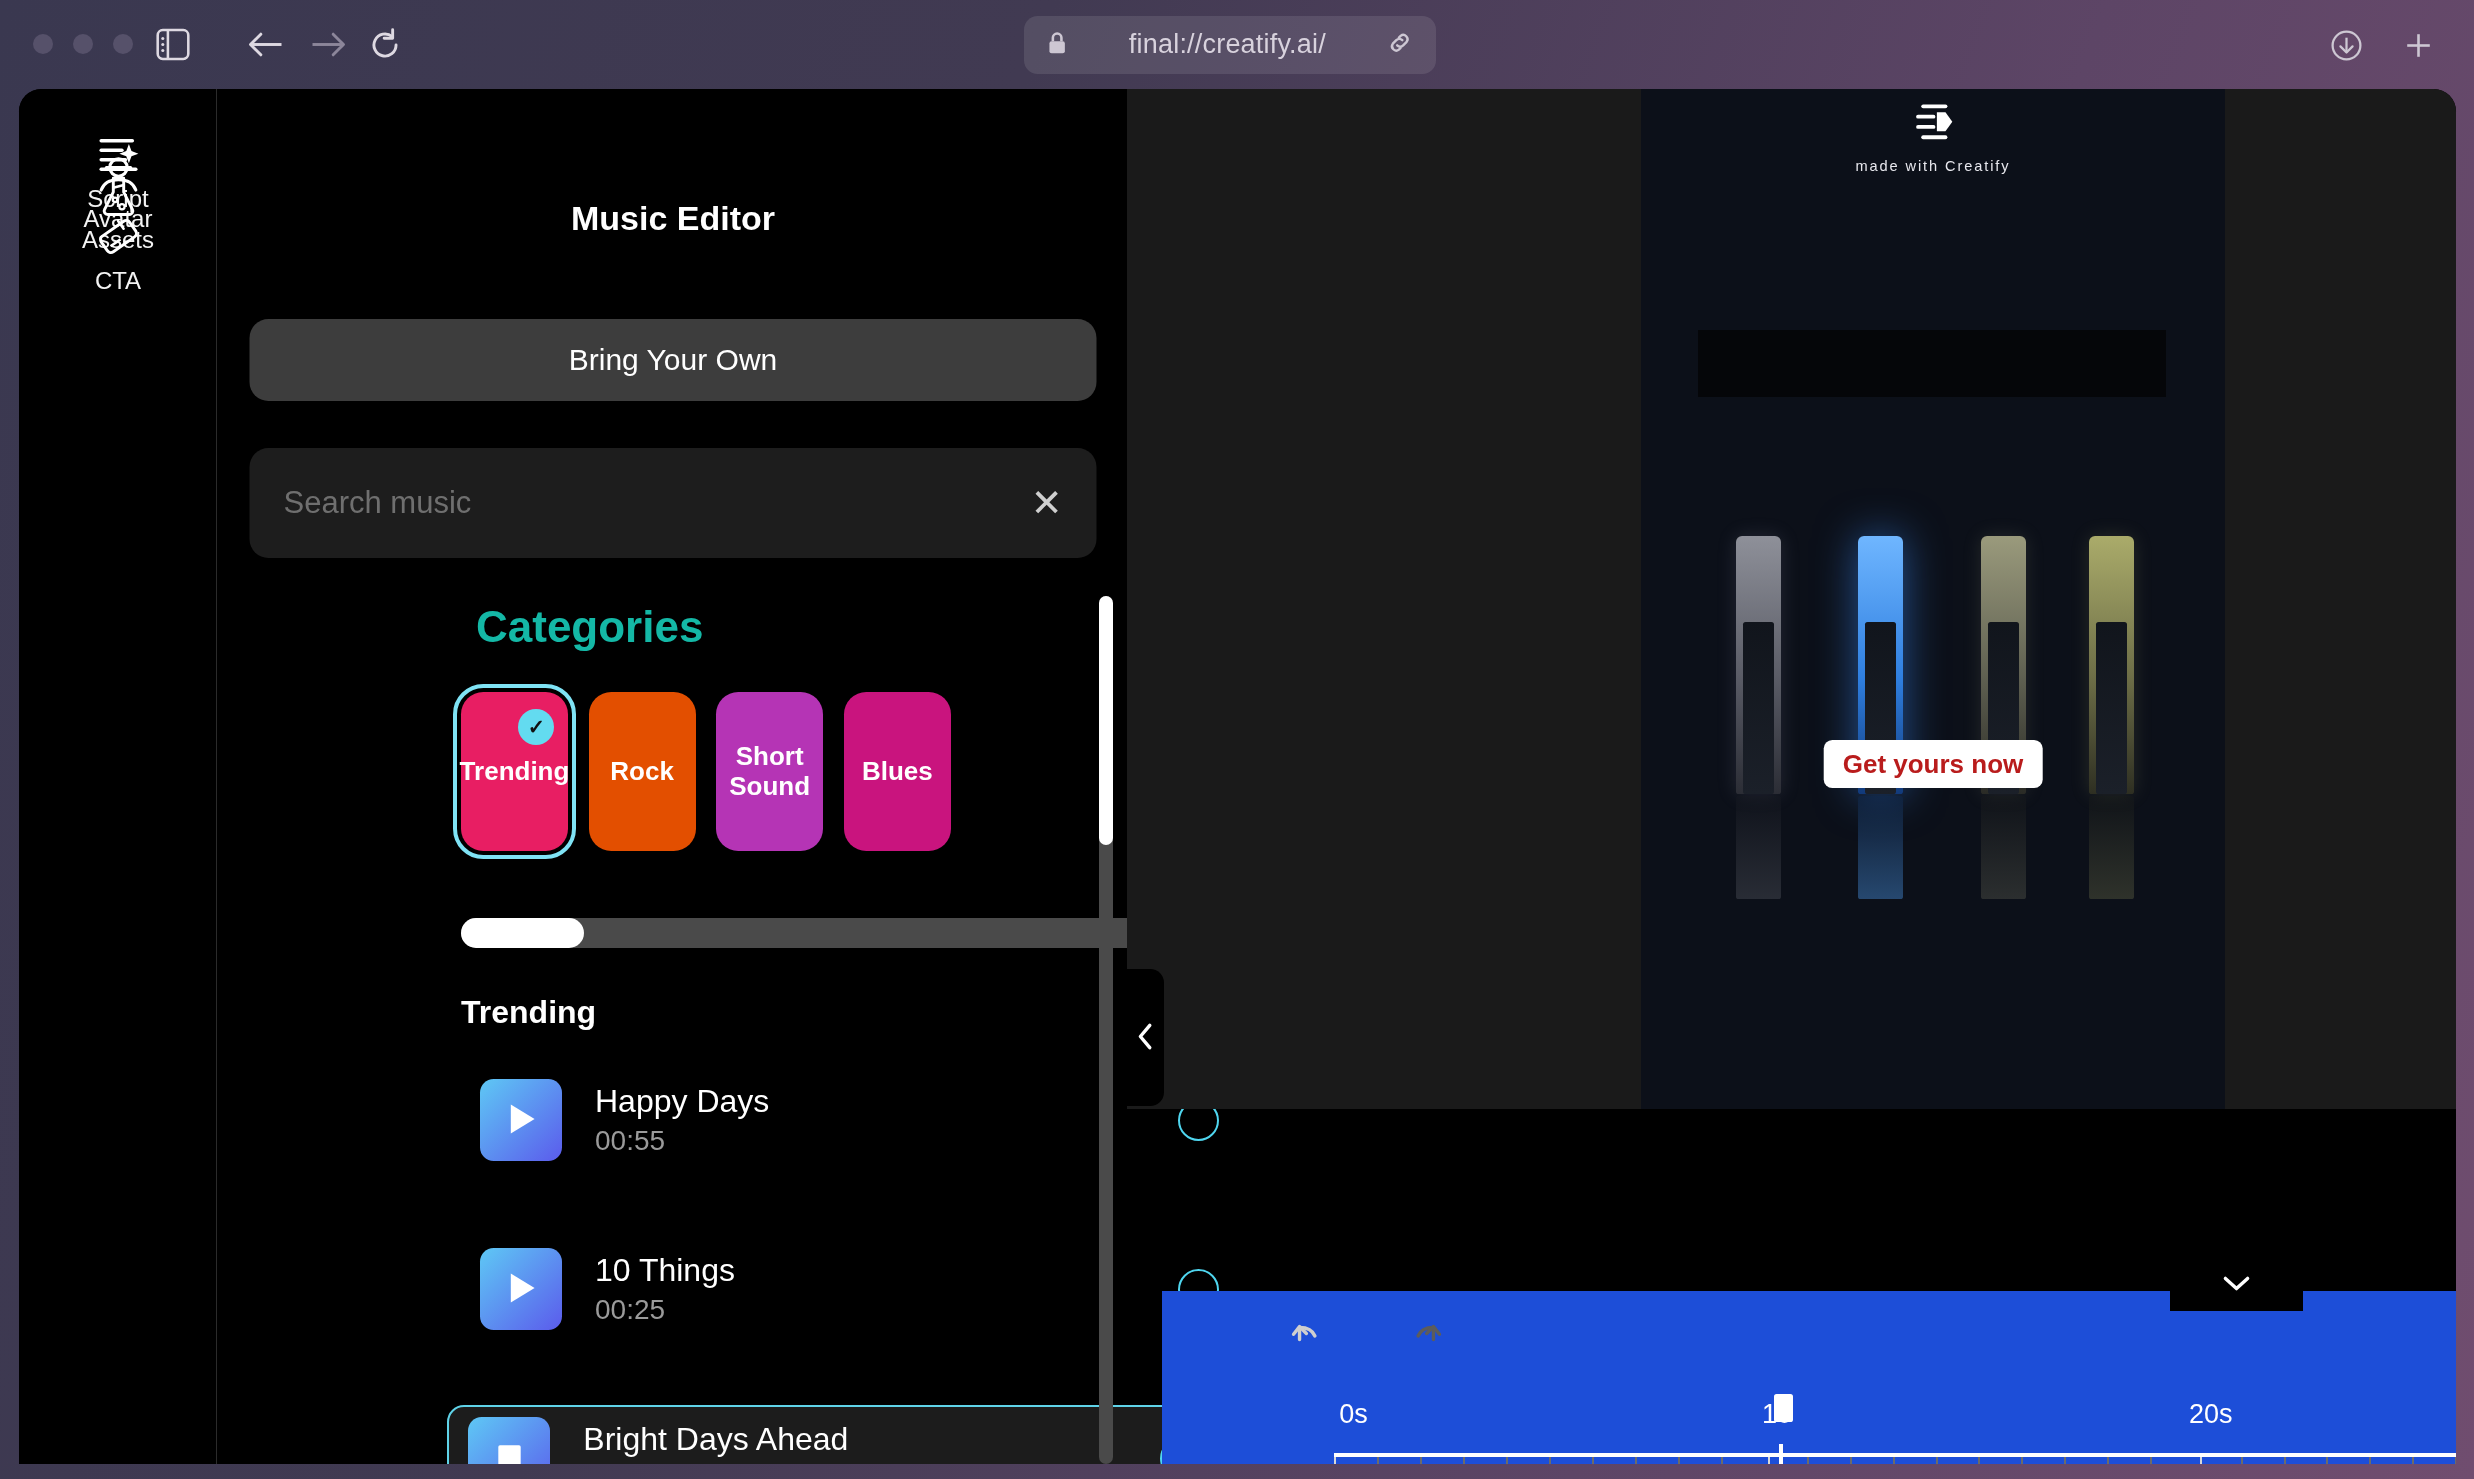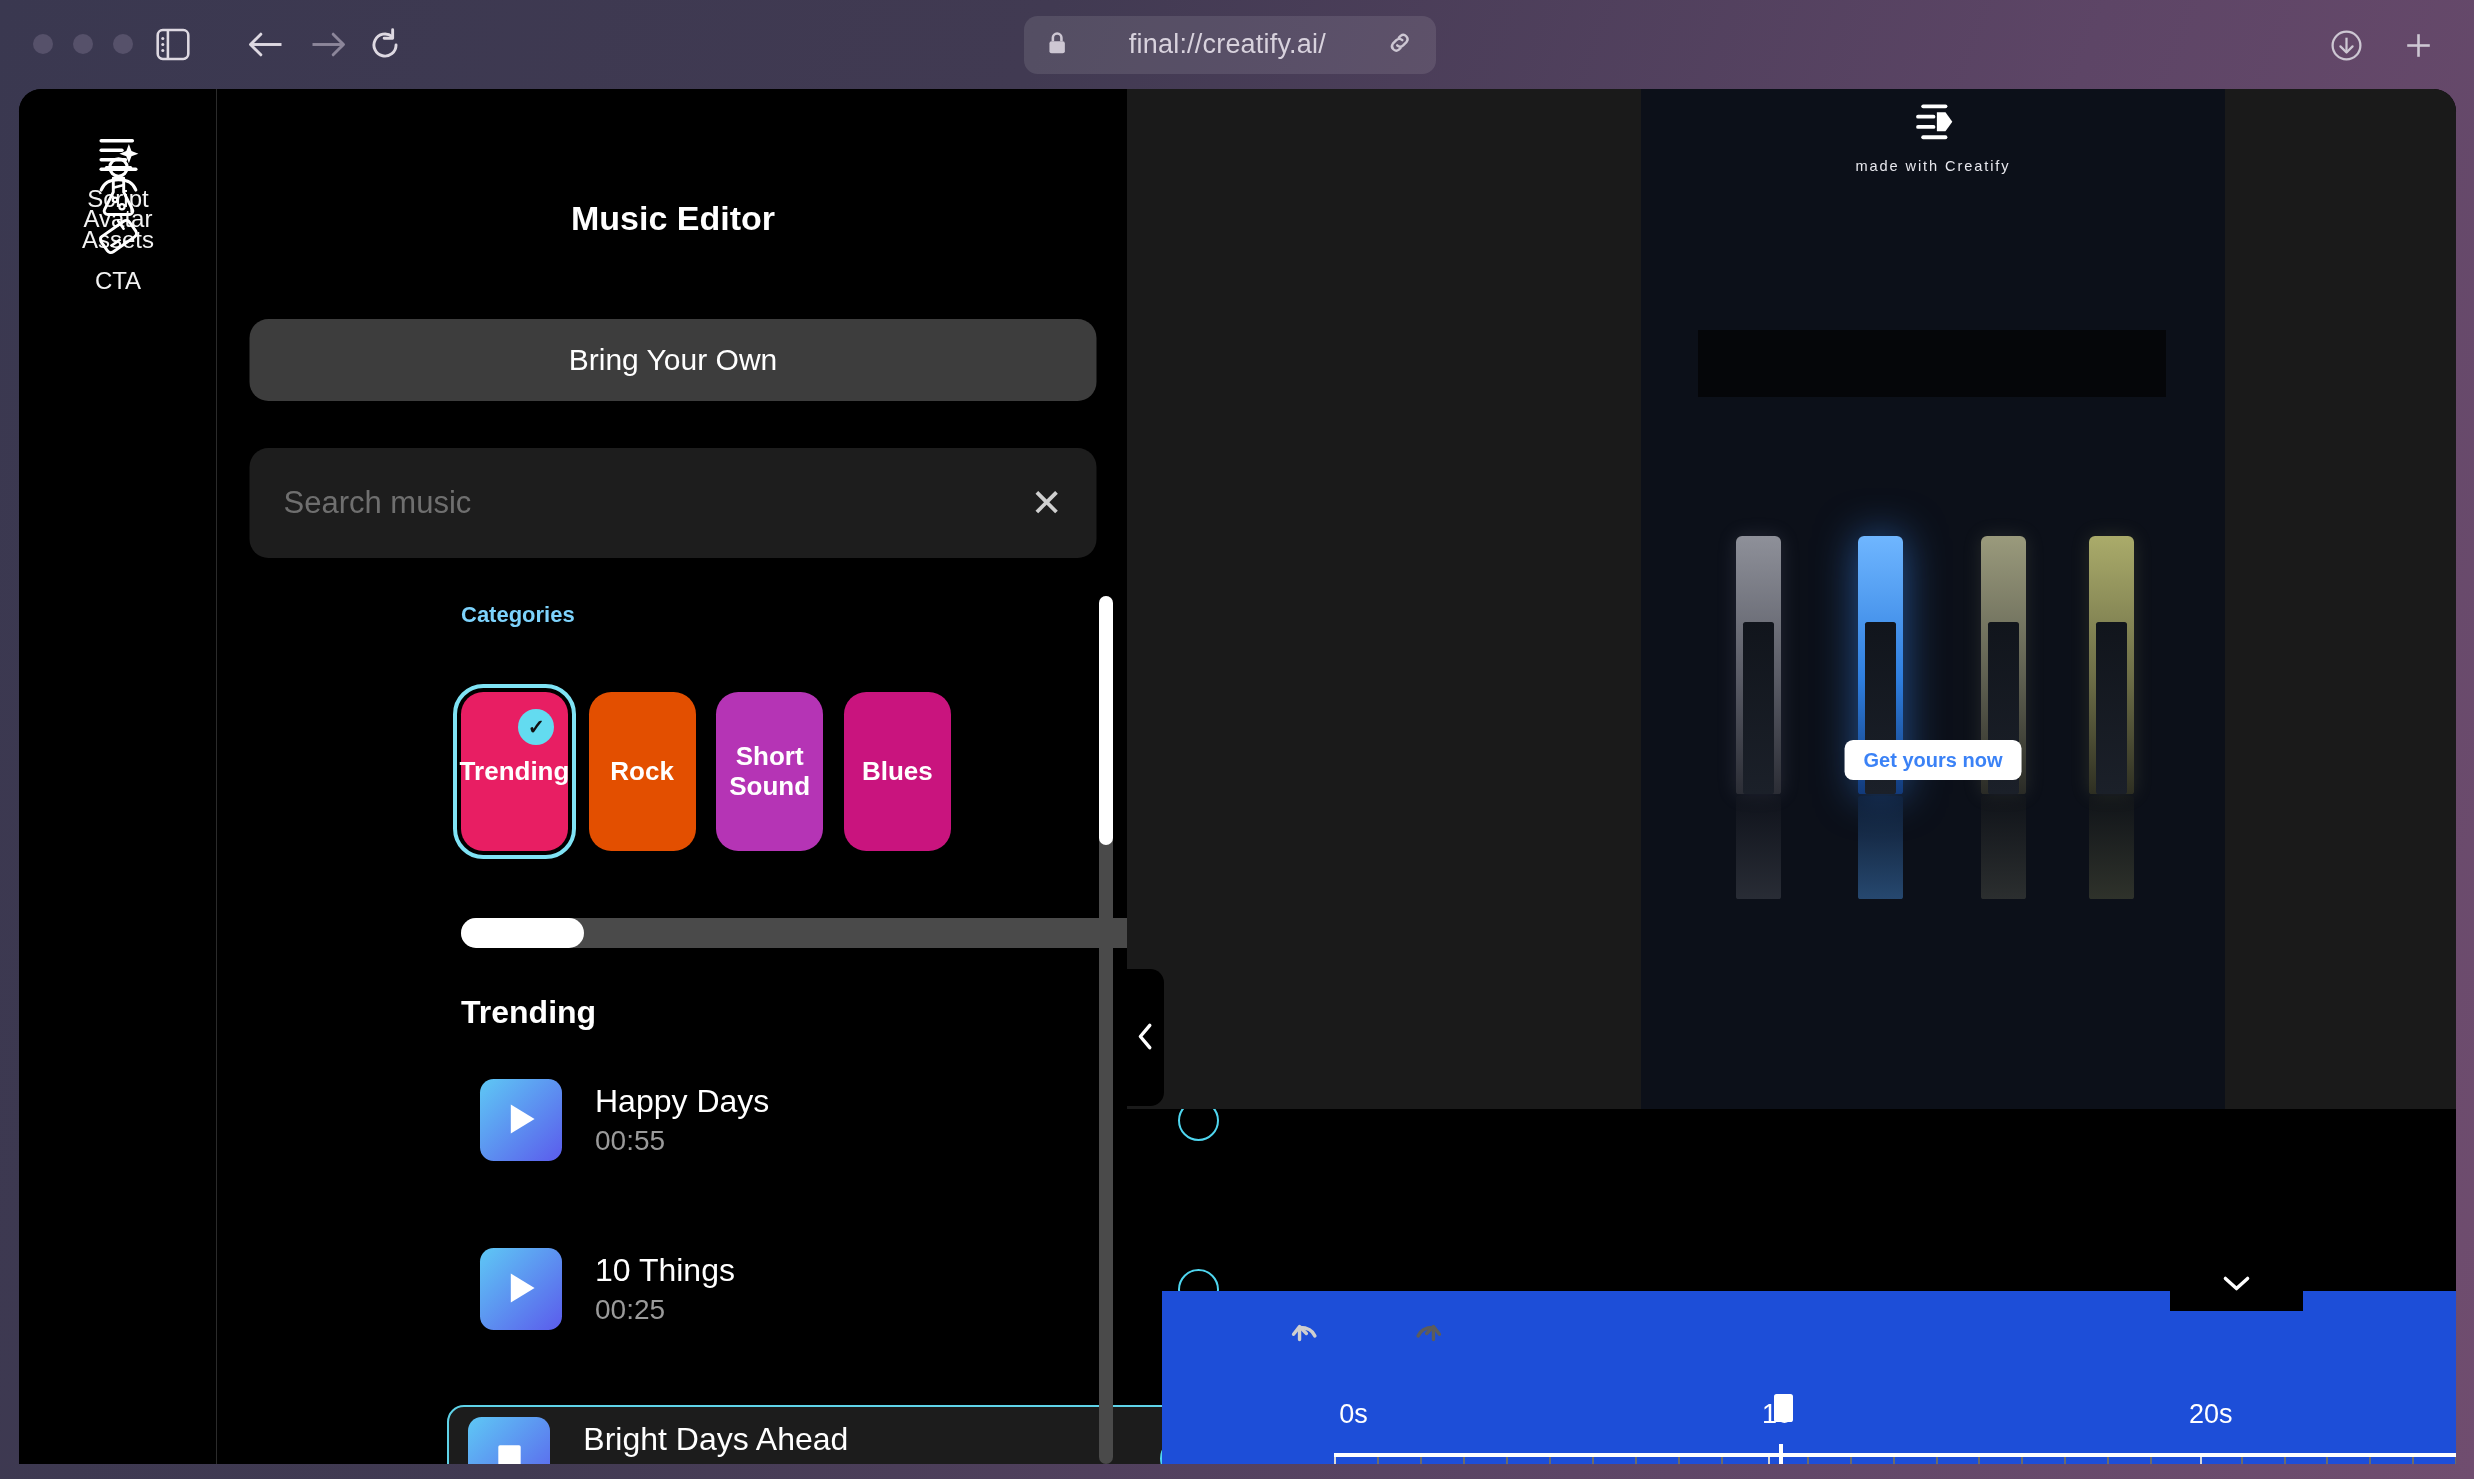--- a/index.html
+++ b/index.html
@@ -104,8 +104,8 @@
   #search-clear-icon { color: #cfcfcf; font-size: 38px; cursor: pointer; line-height: 1; }
 
   #categories-title {
-    position: absolute; left: 242px; top: 513px;
-    color: #7dd3fc; font-size: 22px; font-weight: bold;
+    position: absolute; left: 257px; top: 513px;
+    color: #14b8a6; font-size: 44px; font-weight: bold;
   }
   #category-pills {
     position: absolute; left: 242px; top: 603px;

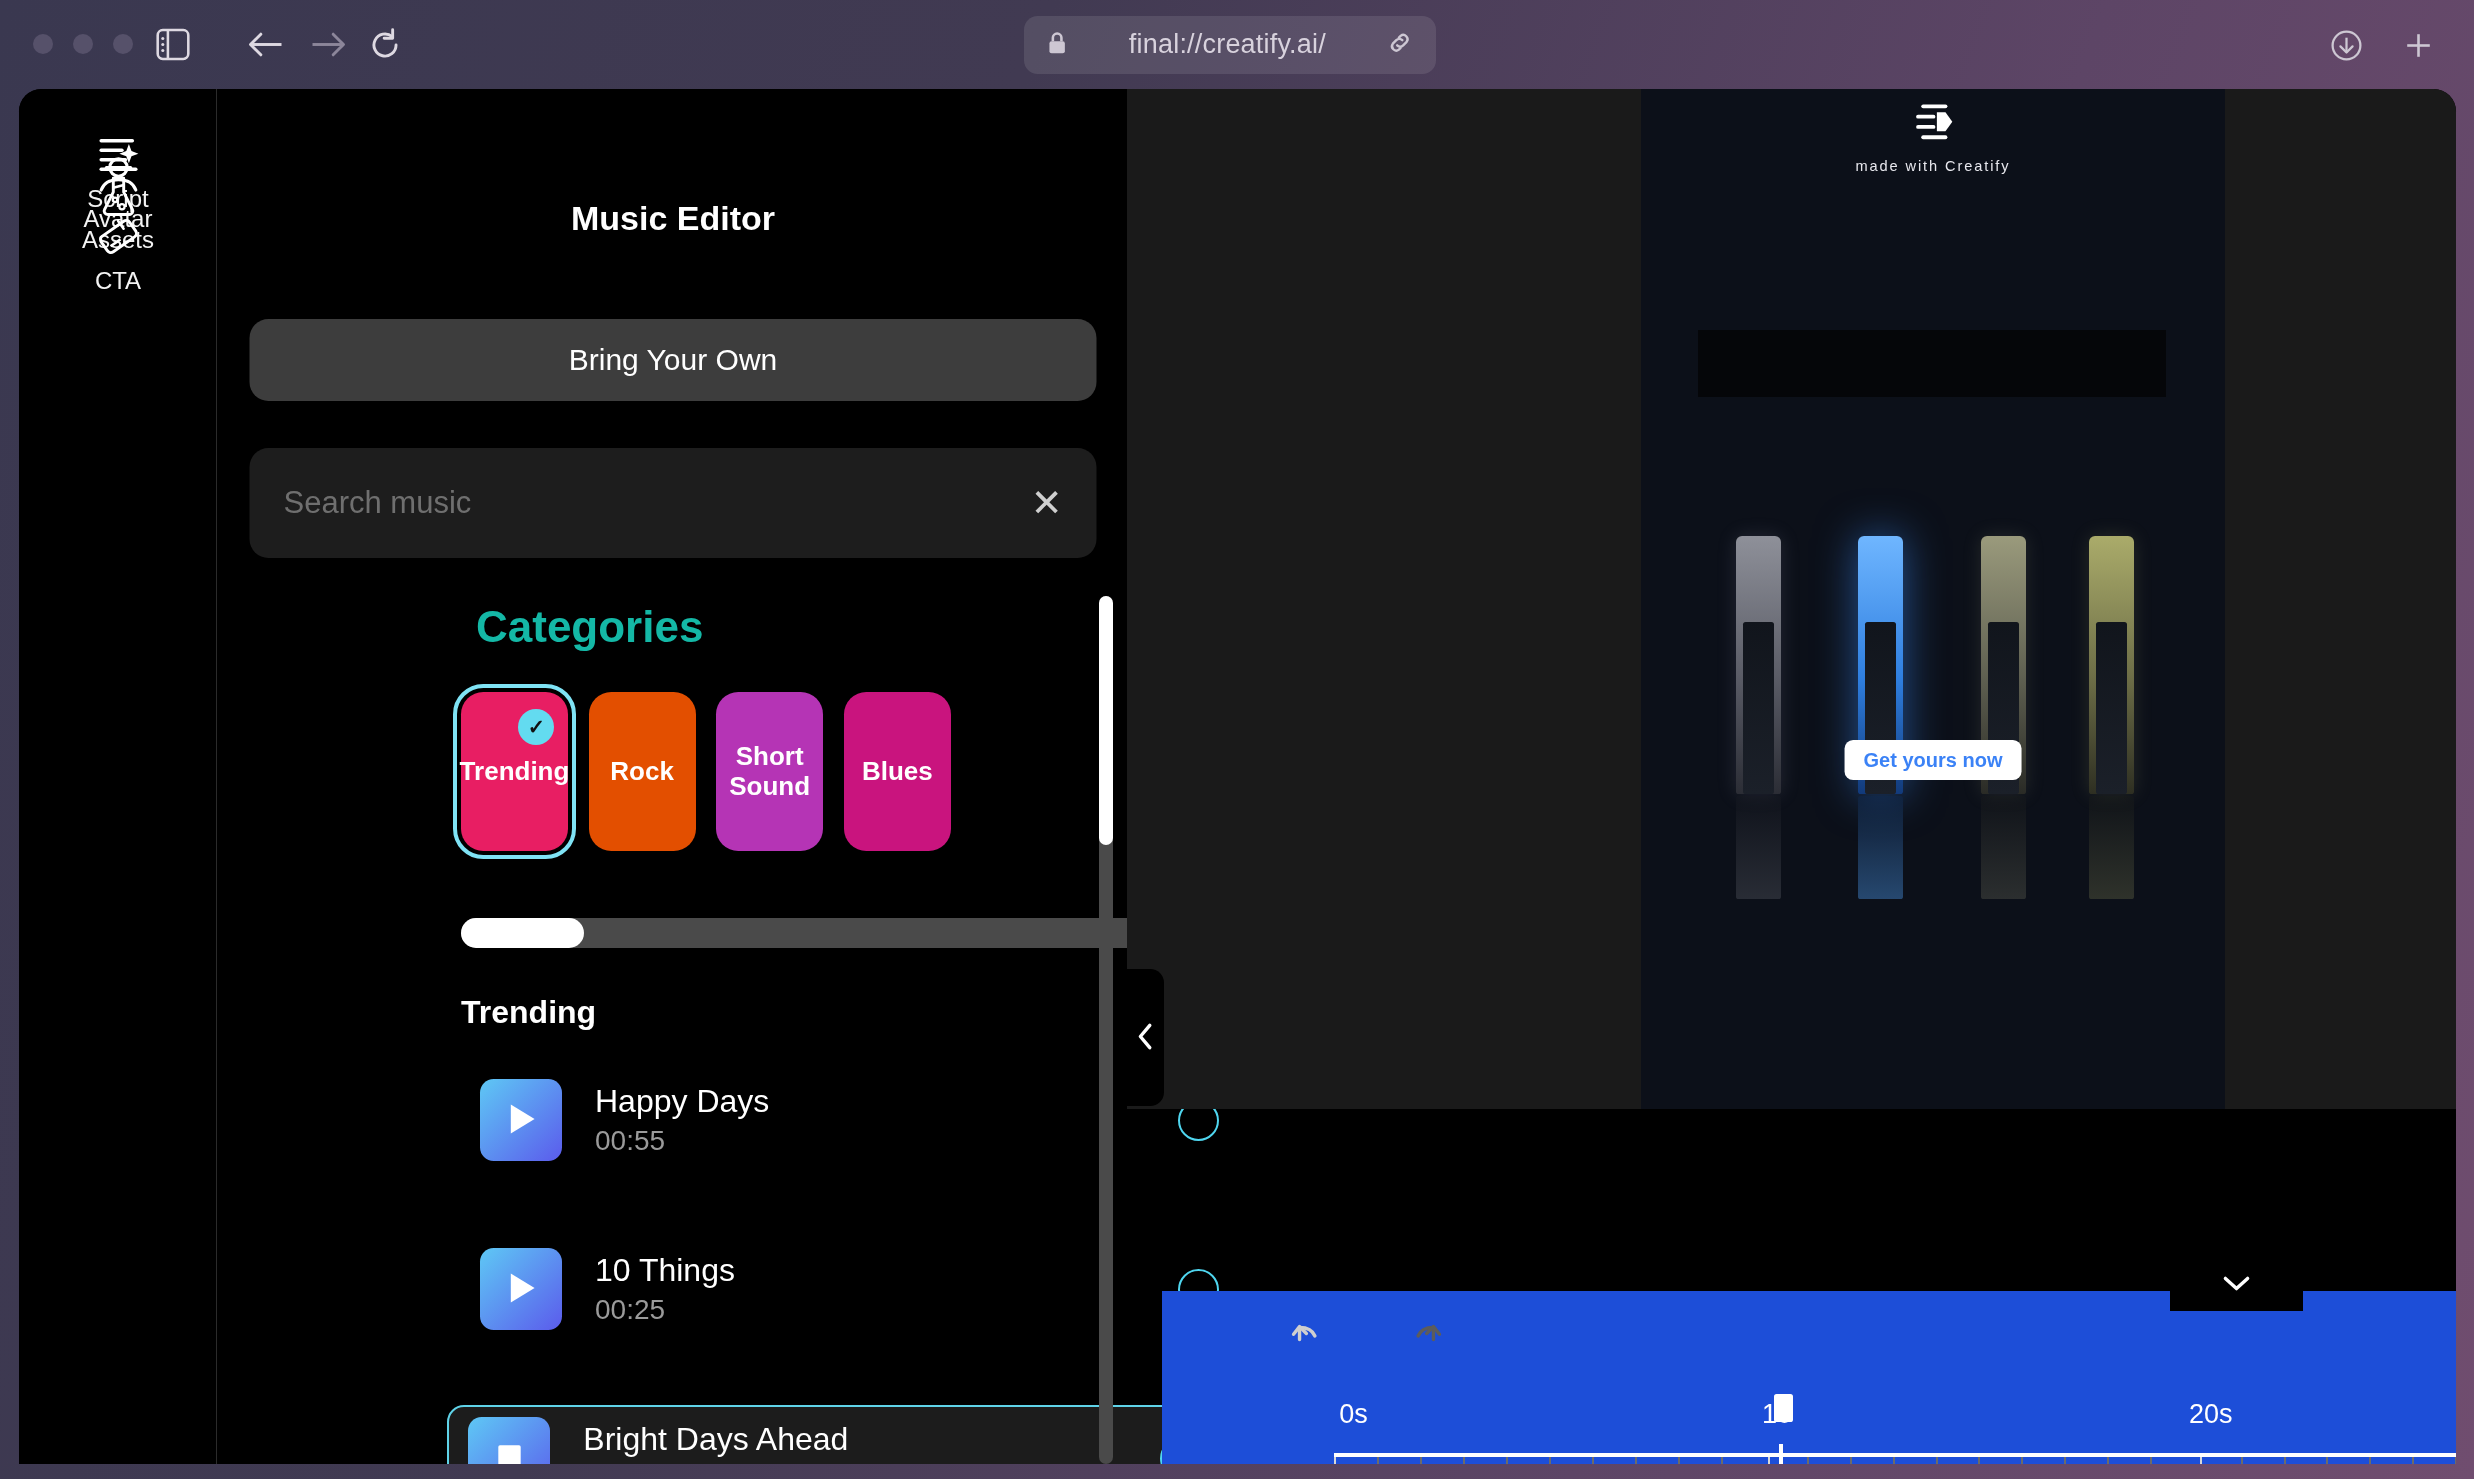--- a/index.html
+++ b/index.html
@@ -217,8 +217,8 @@
   }
   #caption-overlay {
     position: absolute; left: 50%; transform: translateX(-50%); top: 651px;
-    background: #fff; color: #3b82f6;
-    font-size: 20px; font-weight: bold;
+    background: #fff; color: #b91c1c;
+    font-size: 26px; font-weight: bold;
     padding: 8.6px 19px; border-radius: 8.6px; white-space: nowrap;
   }
 

